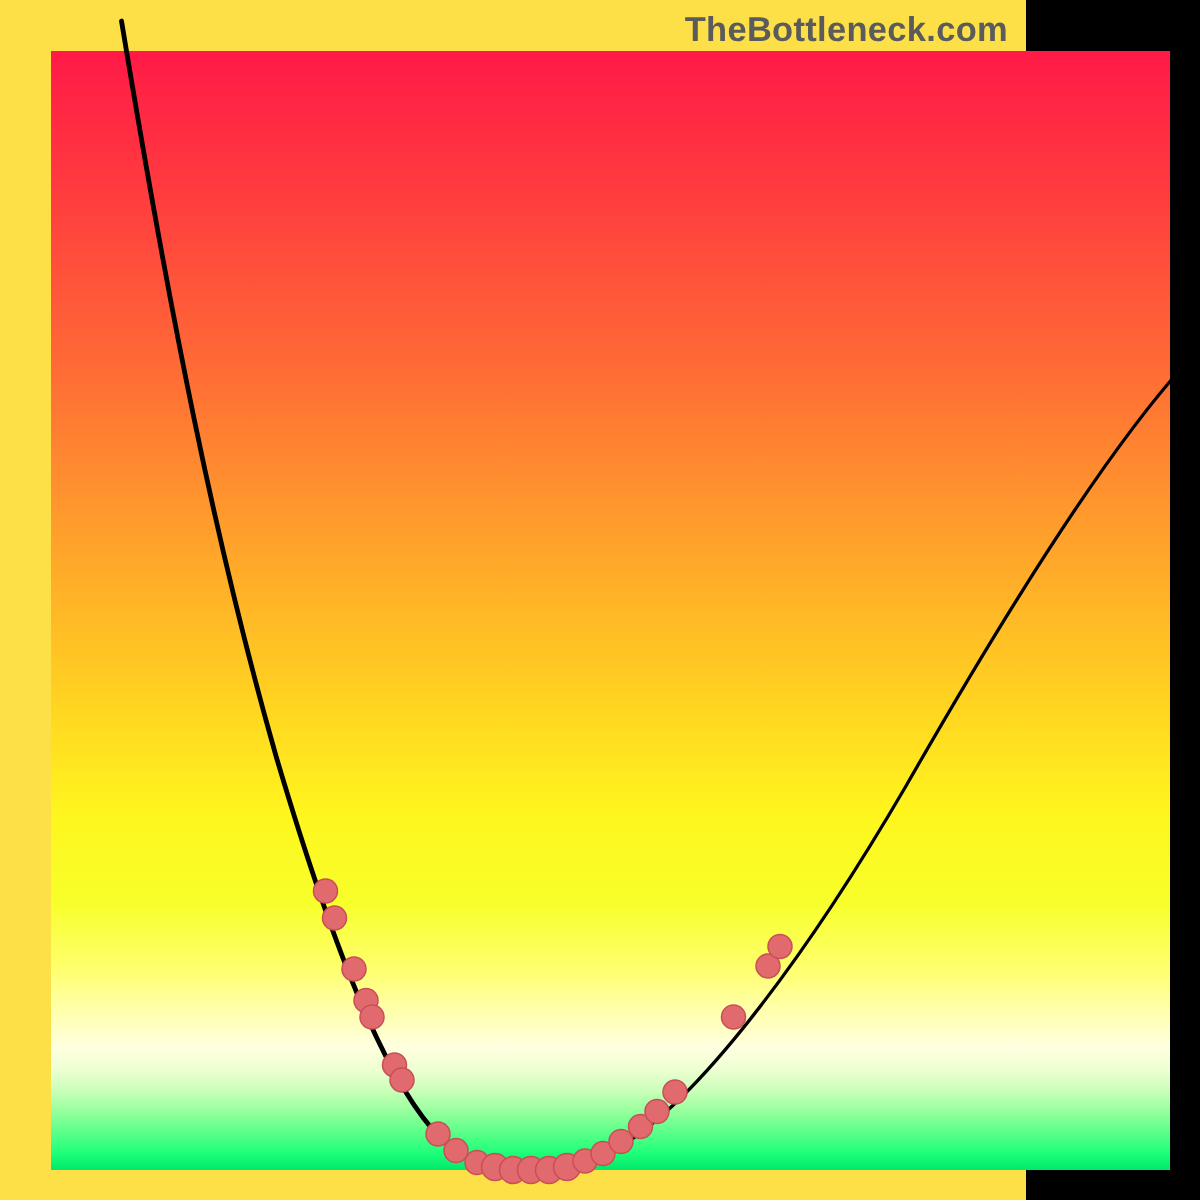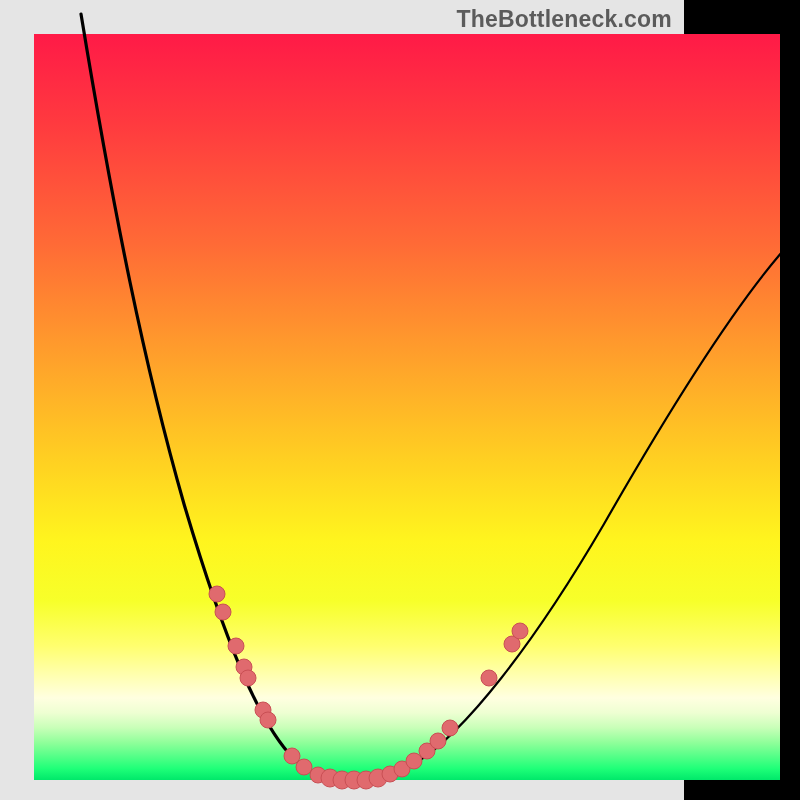--- a/index.html
+++ b/index.html
@@ -16,7 +16,7 @@
     top: 0;
     width: 684px;
     height: 800px;
-    background: #e5e5e5;
+    background: #fde047;
   }
   .plot-area {
     position: absolute;

